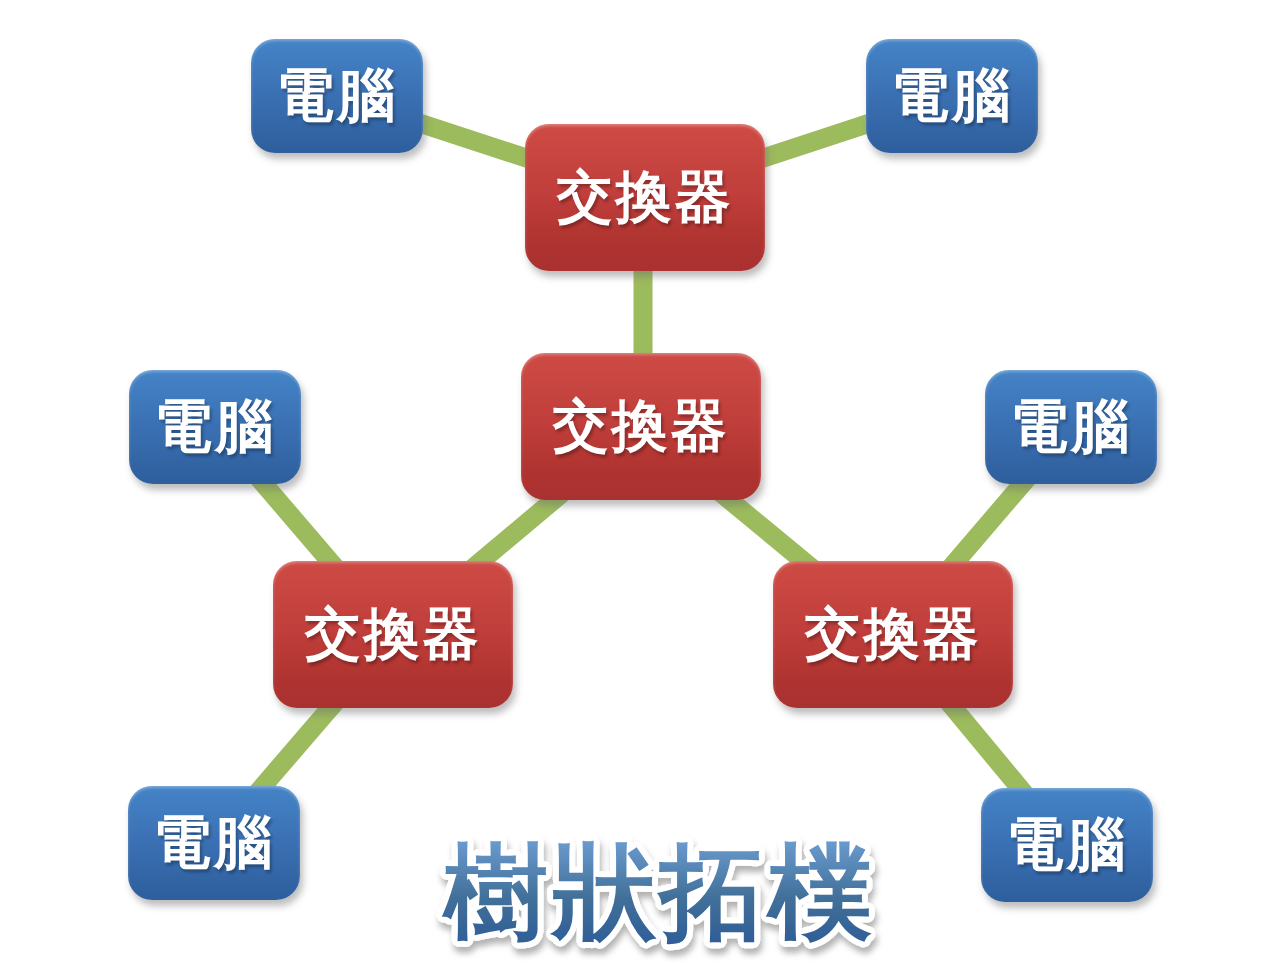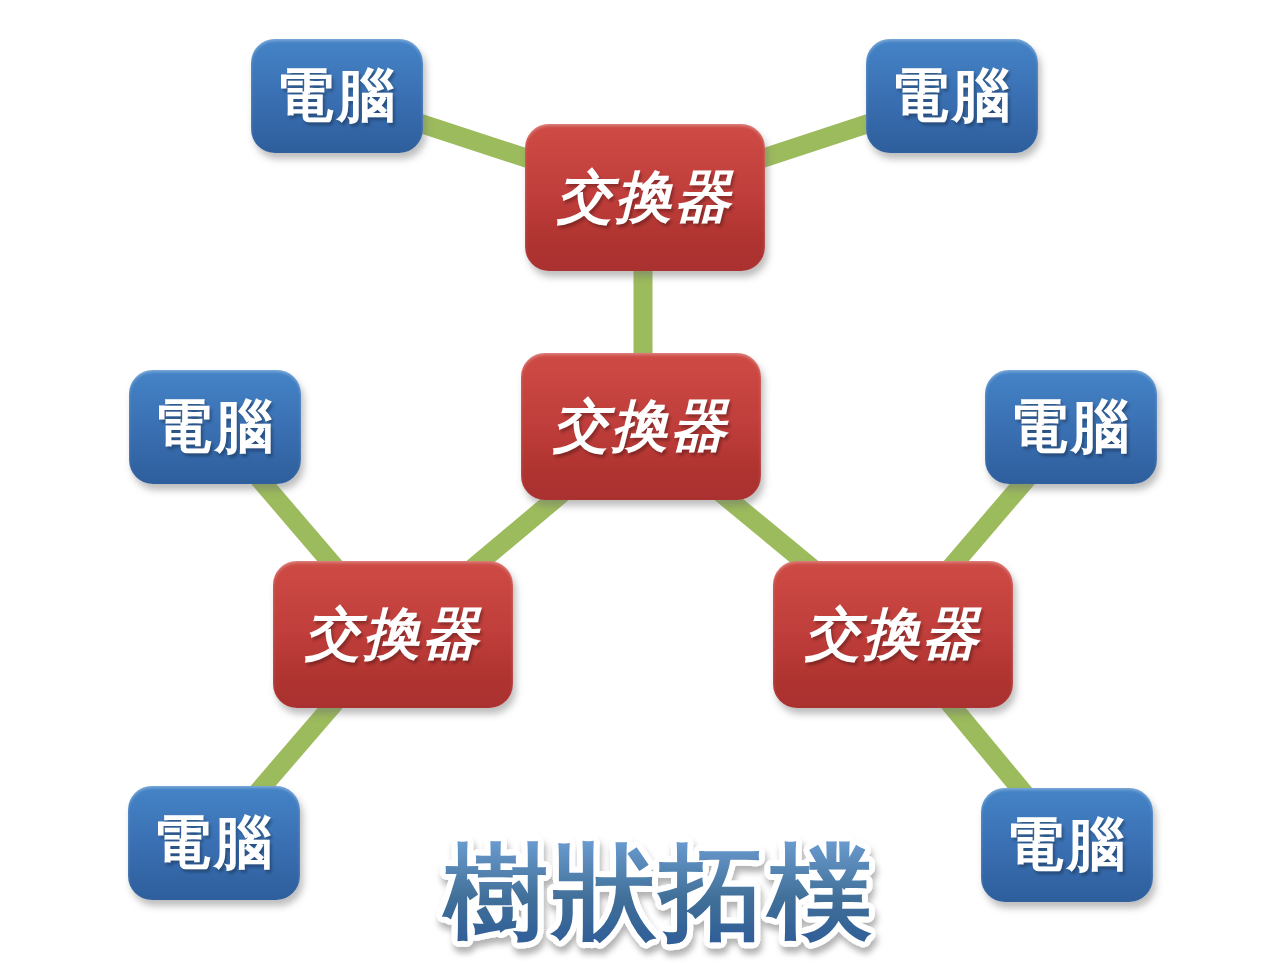--- a/index.html
+++ b/index.html
@@ -51,7 +51,6 @@
     height: 147px;
     background: linear-gradient(180deg, #ce4b45 0%, #c03e3b 48%, #b03430 78%, #a93130 100%);
     font-size: 56px;
-    font-style: italic;
   }
 
   .node.computer {

